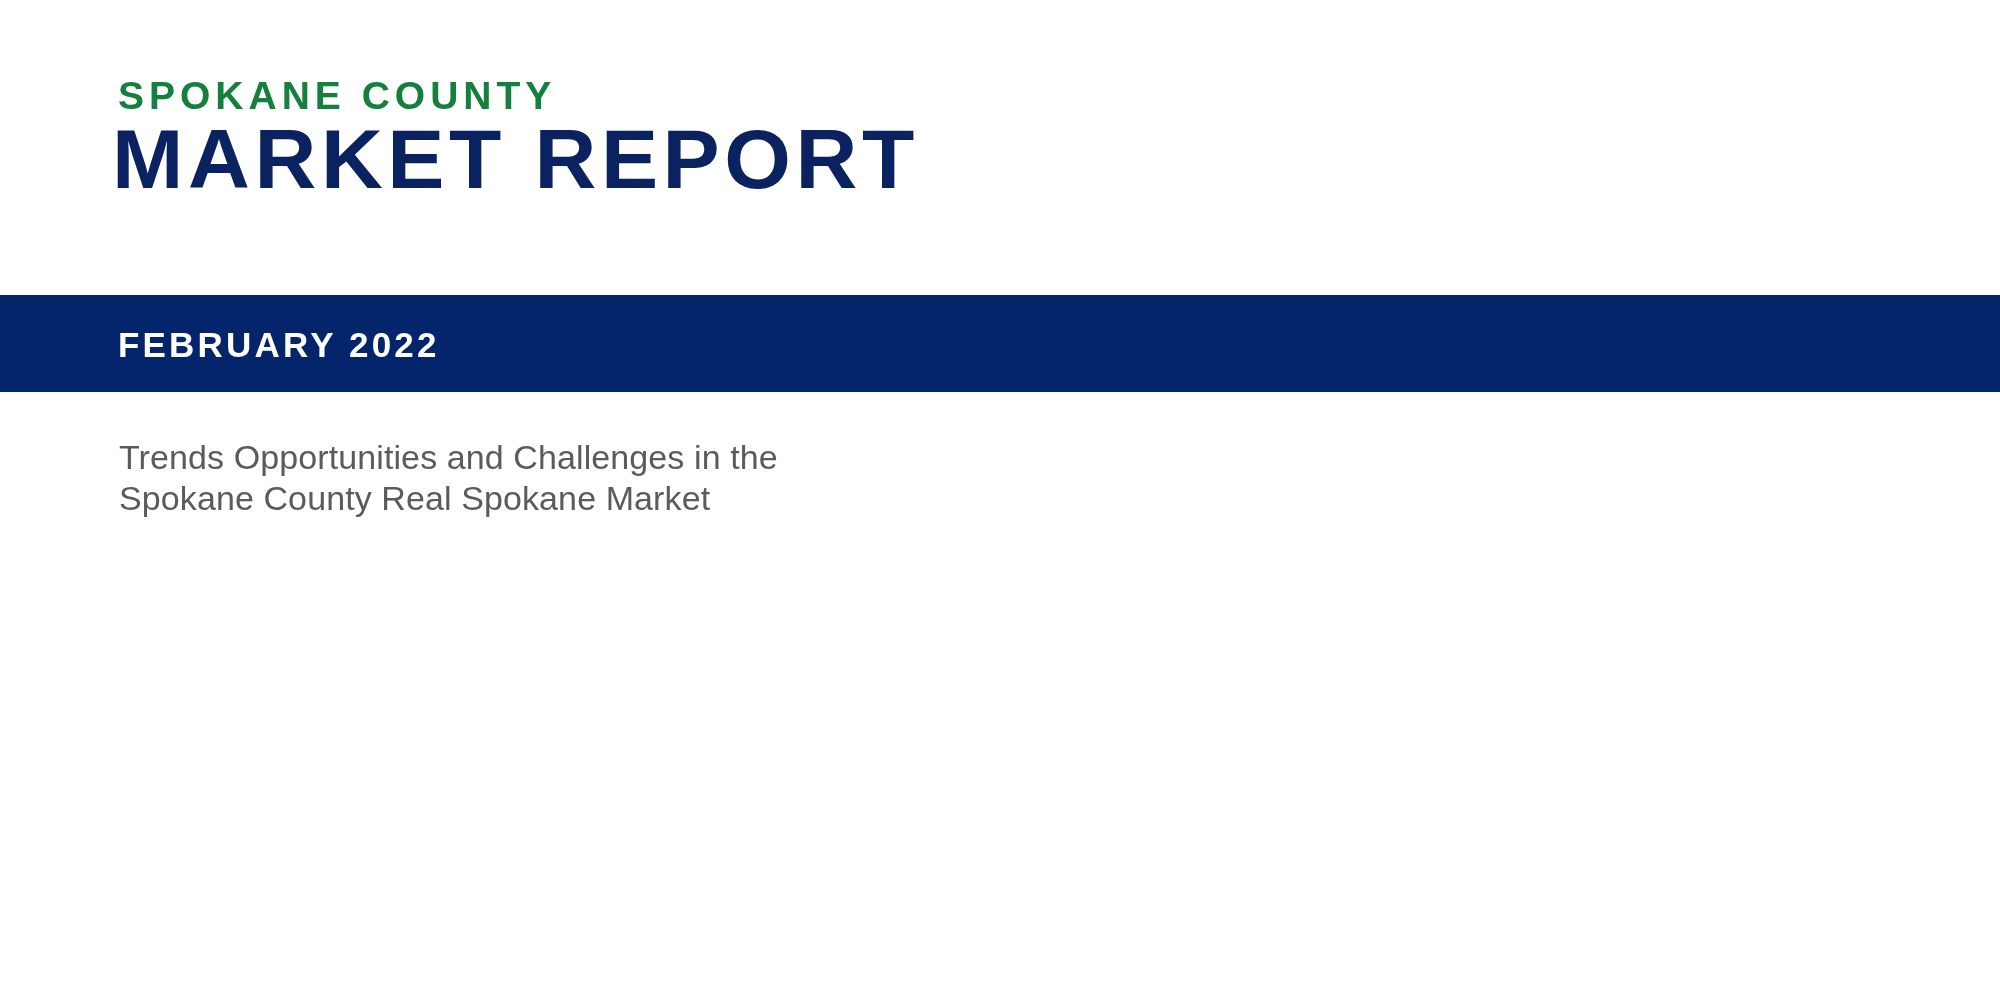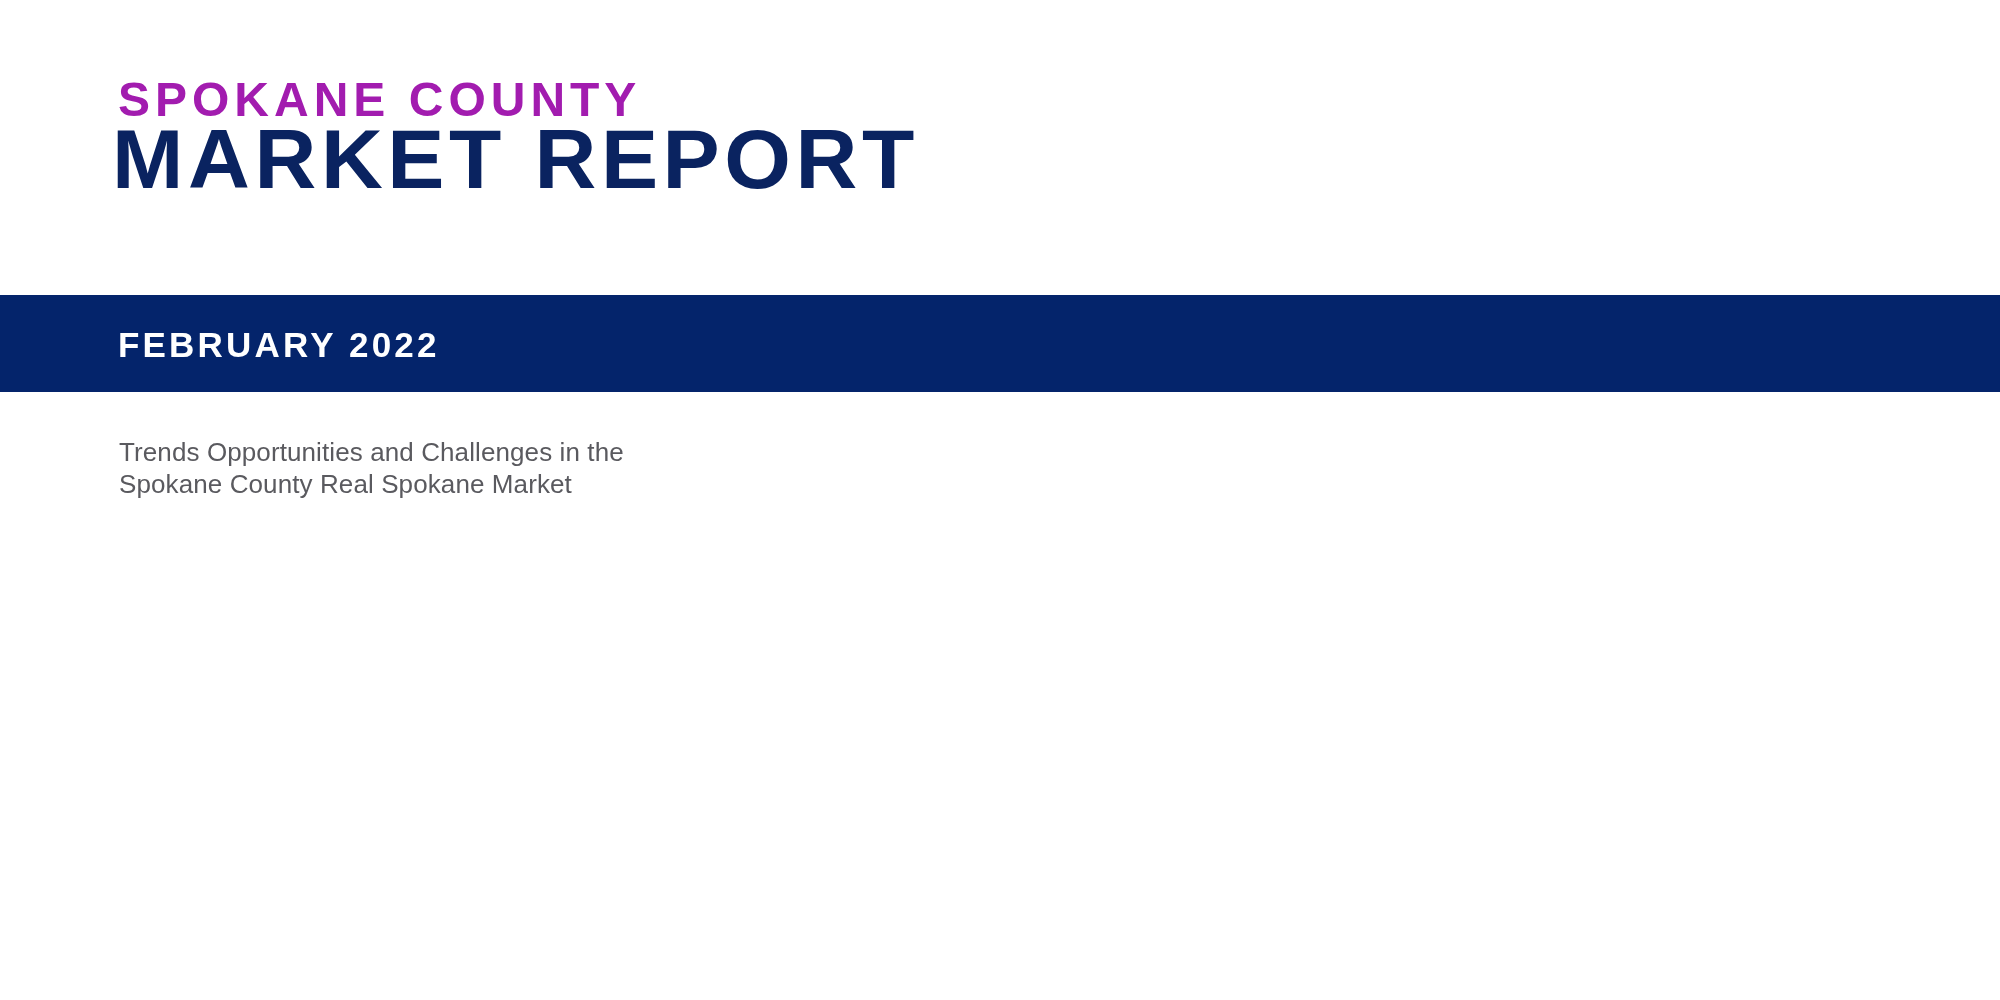--- a/index.html
+++ b/index.html
@@ -50,8 +50,8 @@
     position: absolute;
     left: 118px;
     top: 76px;
-    color: #a21caf;
-    font-size: 48px;
+    color: #15803d;
+    font-size: 39px;
     font-weight: bold;
     letter-spacing: 5.0px;
     line-height: 1;

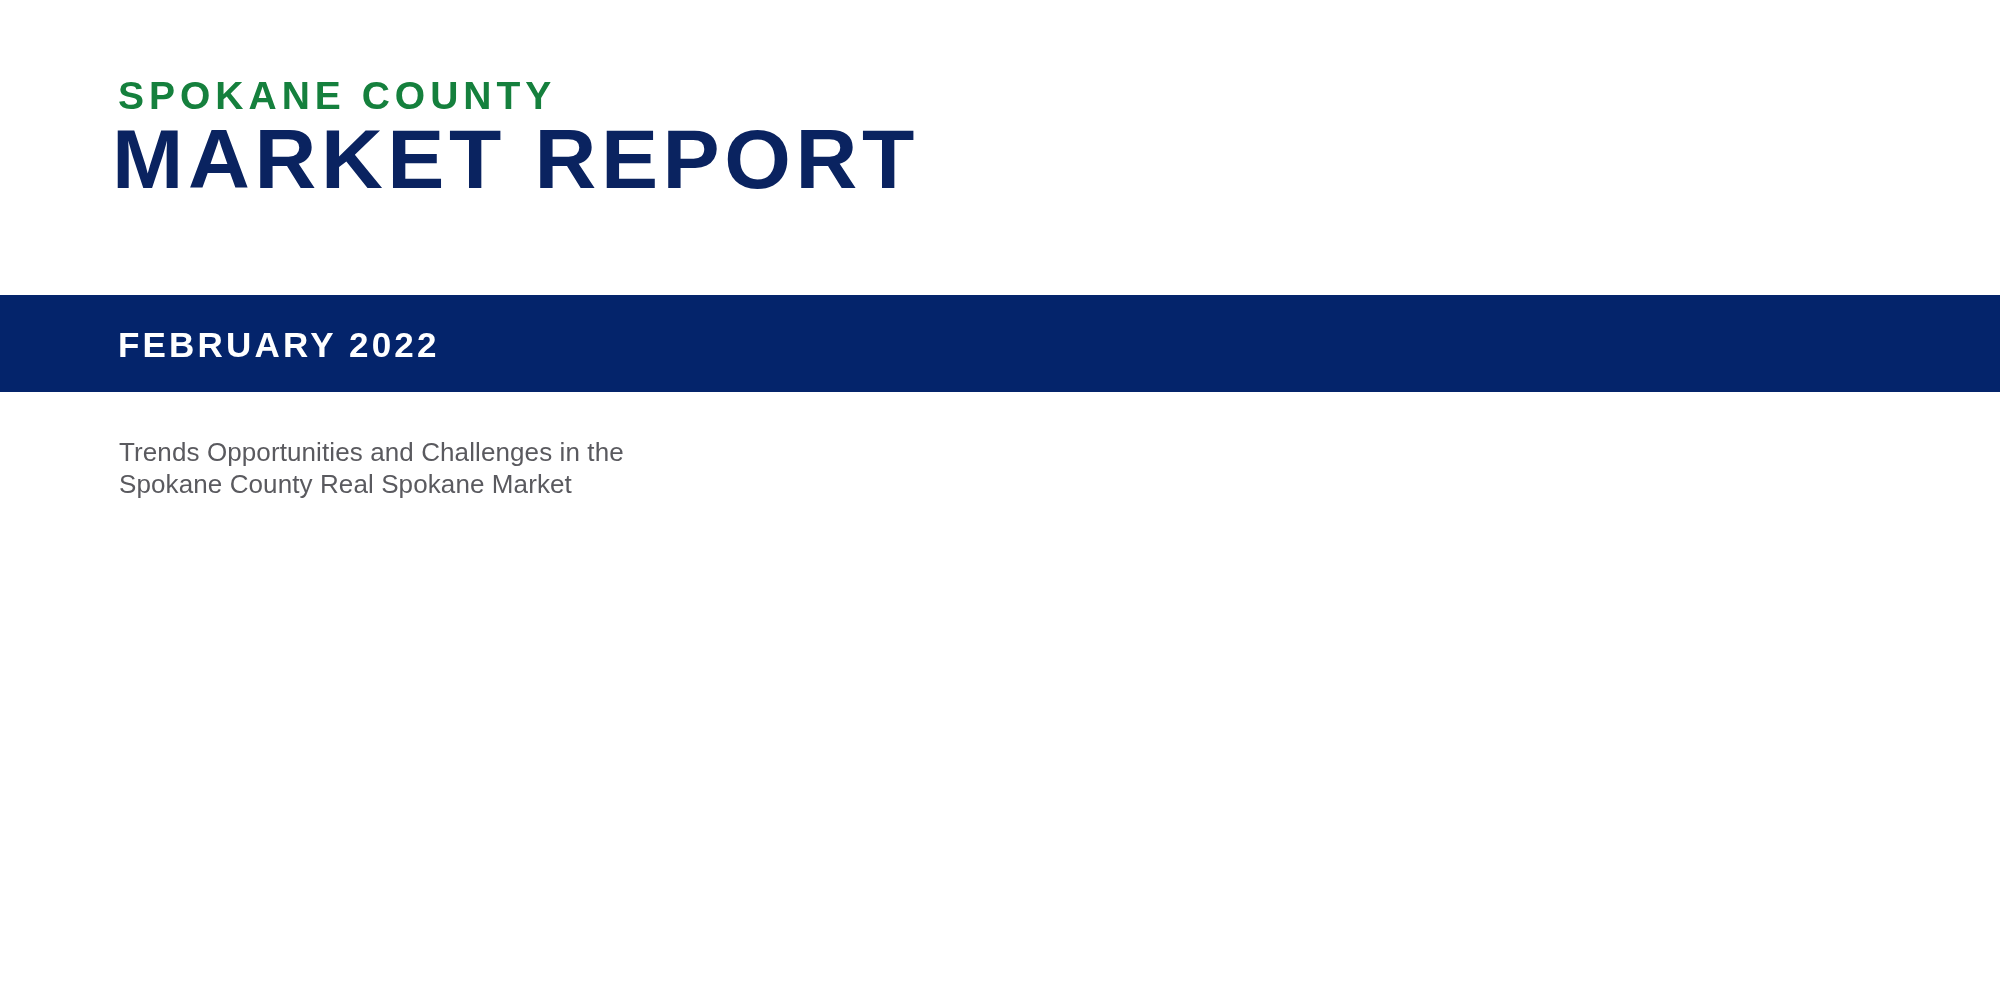--- a/index.html
+++ b/index.html
@@ -102,7 +102,7 @@
     top: 437px;
     z-index: 2;
     color: #5a5a5f;
-    font-size: 26px;
+    font-size: 34px;
     font-weight: normal;
     line-height: 1.22;
     letter-spacing: 0.1px;

